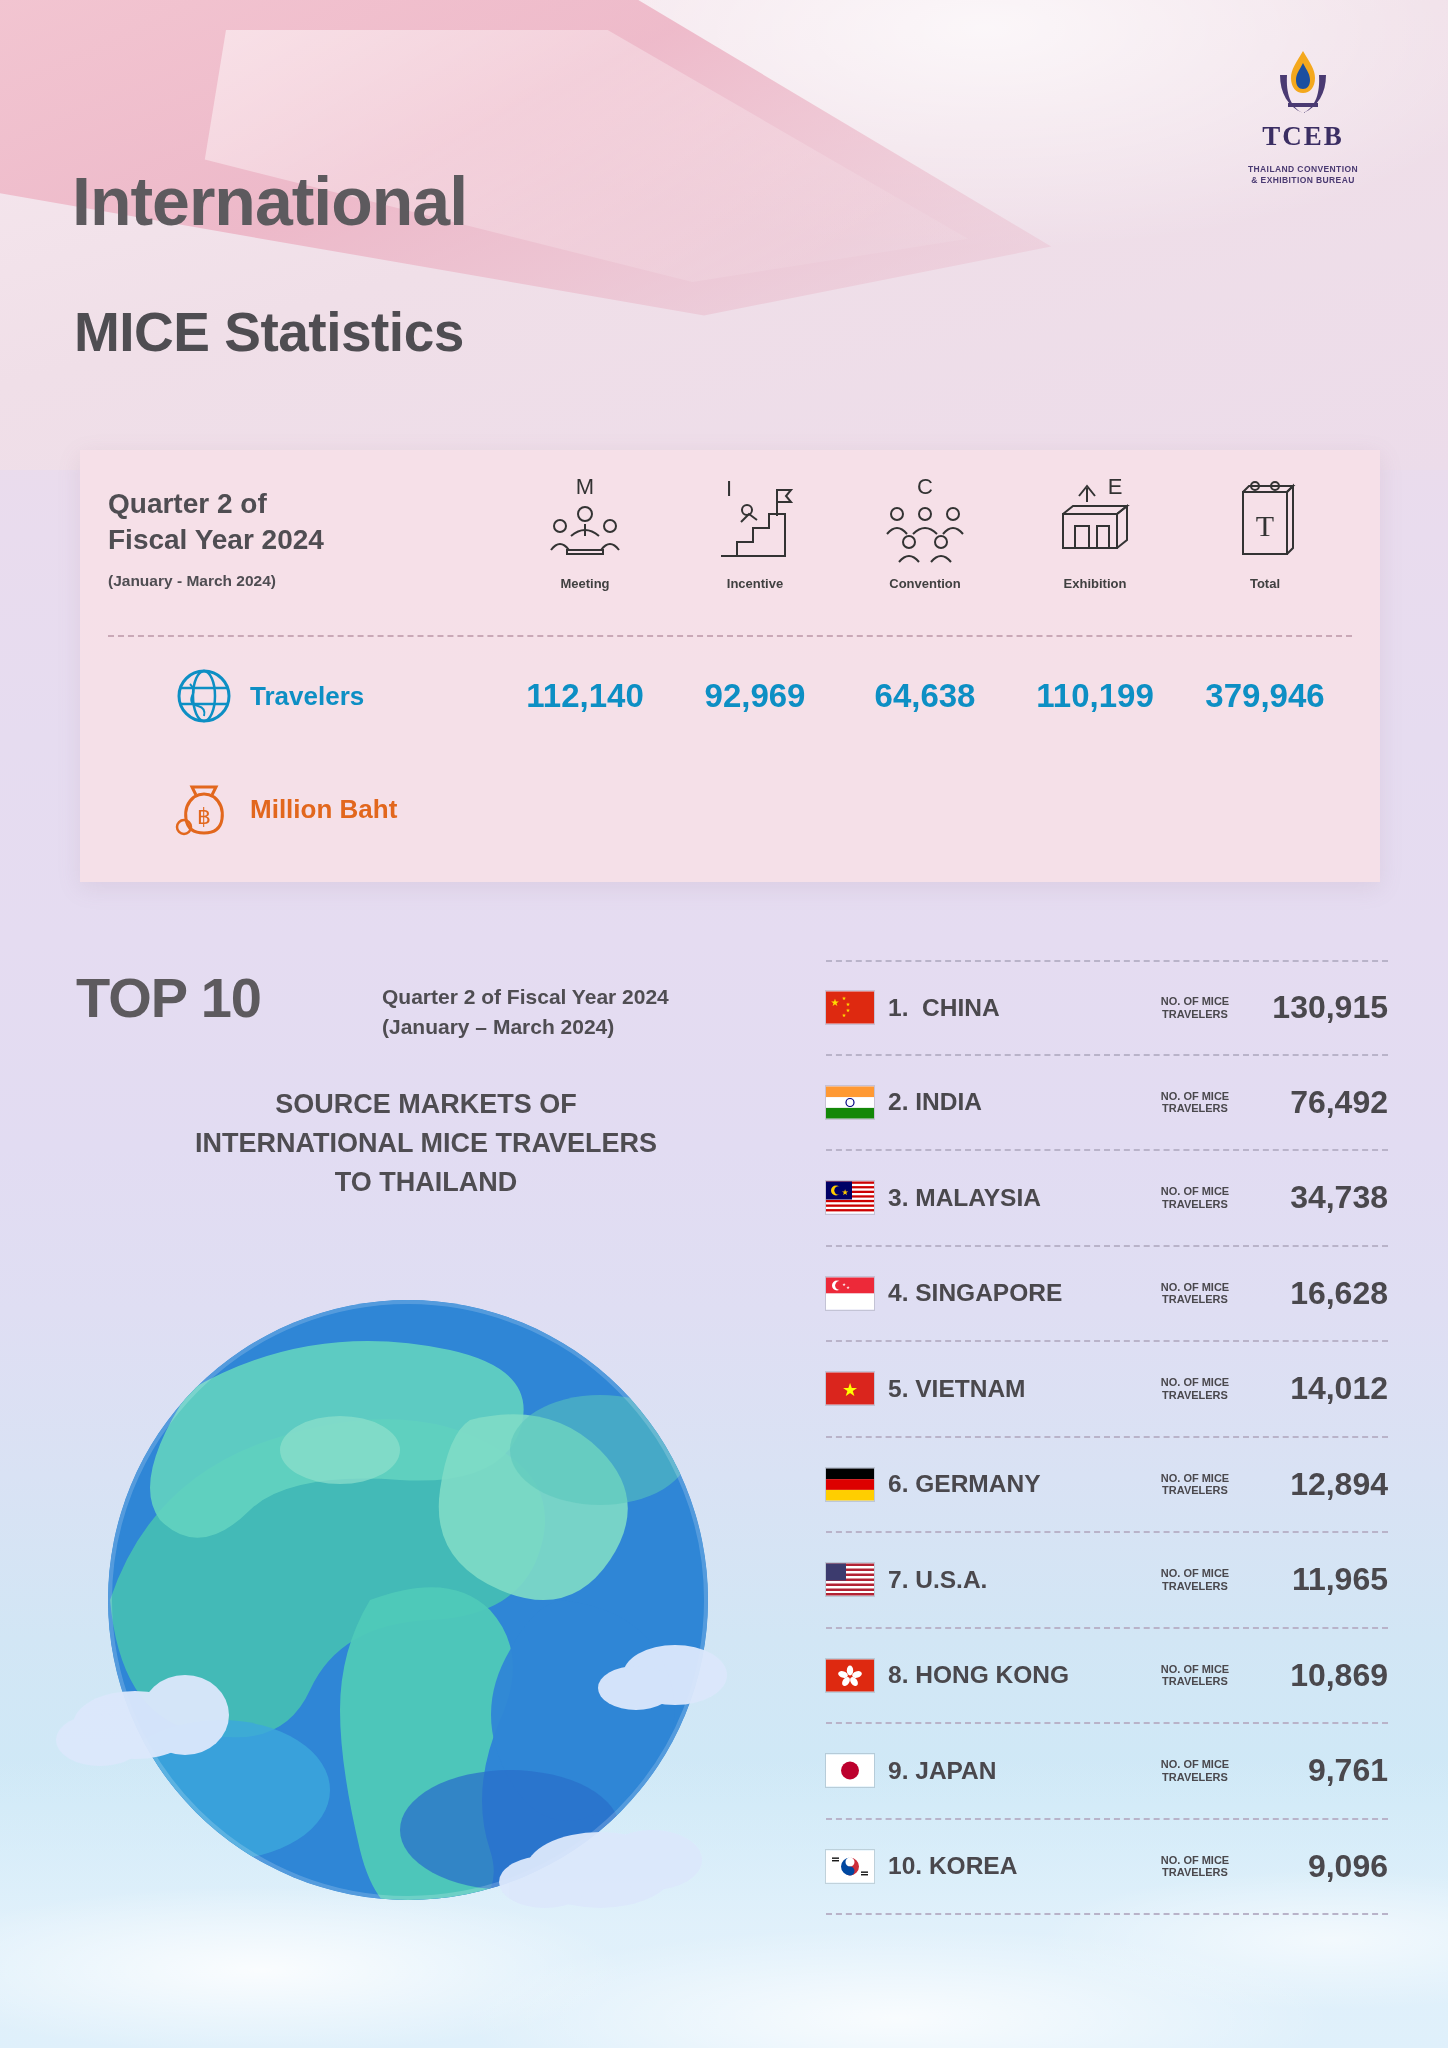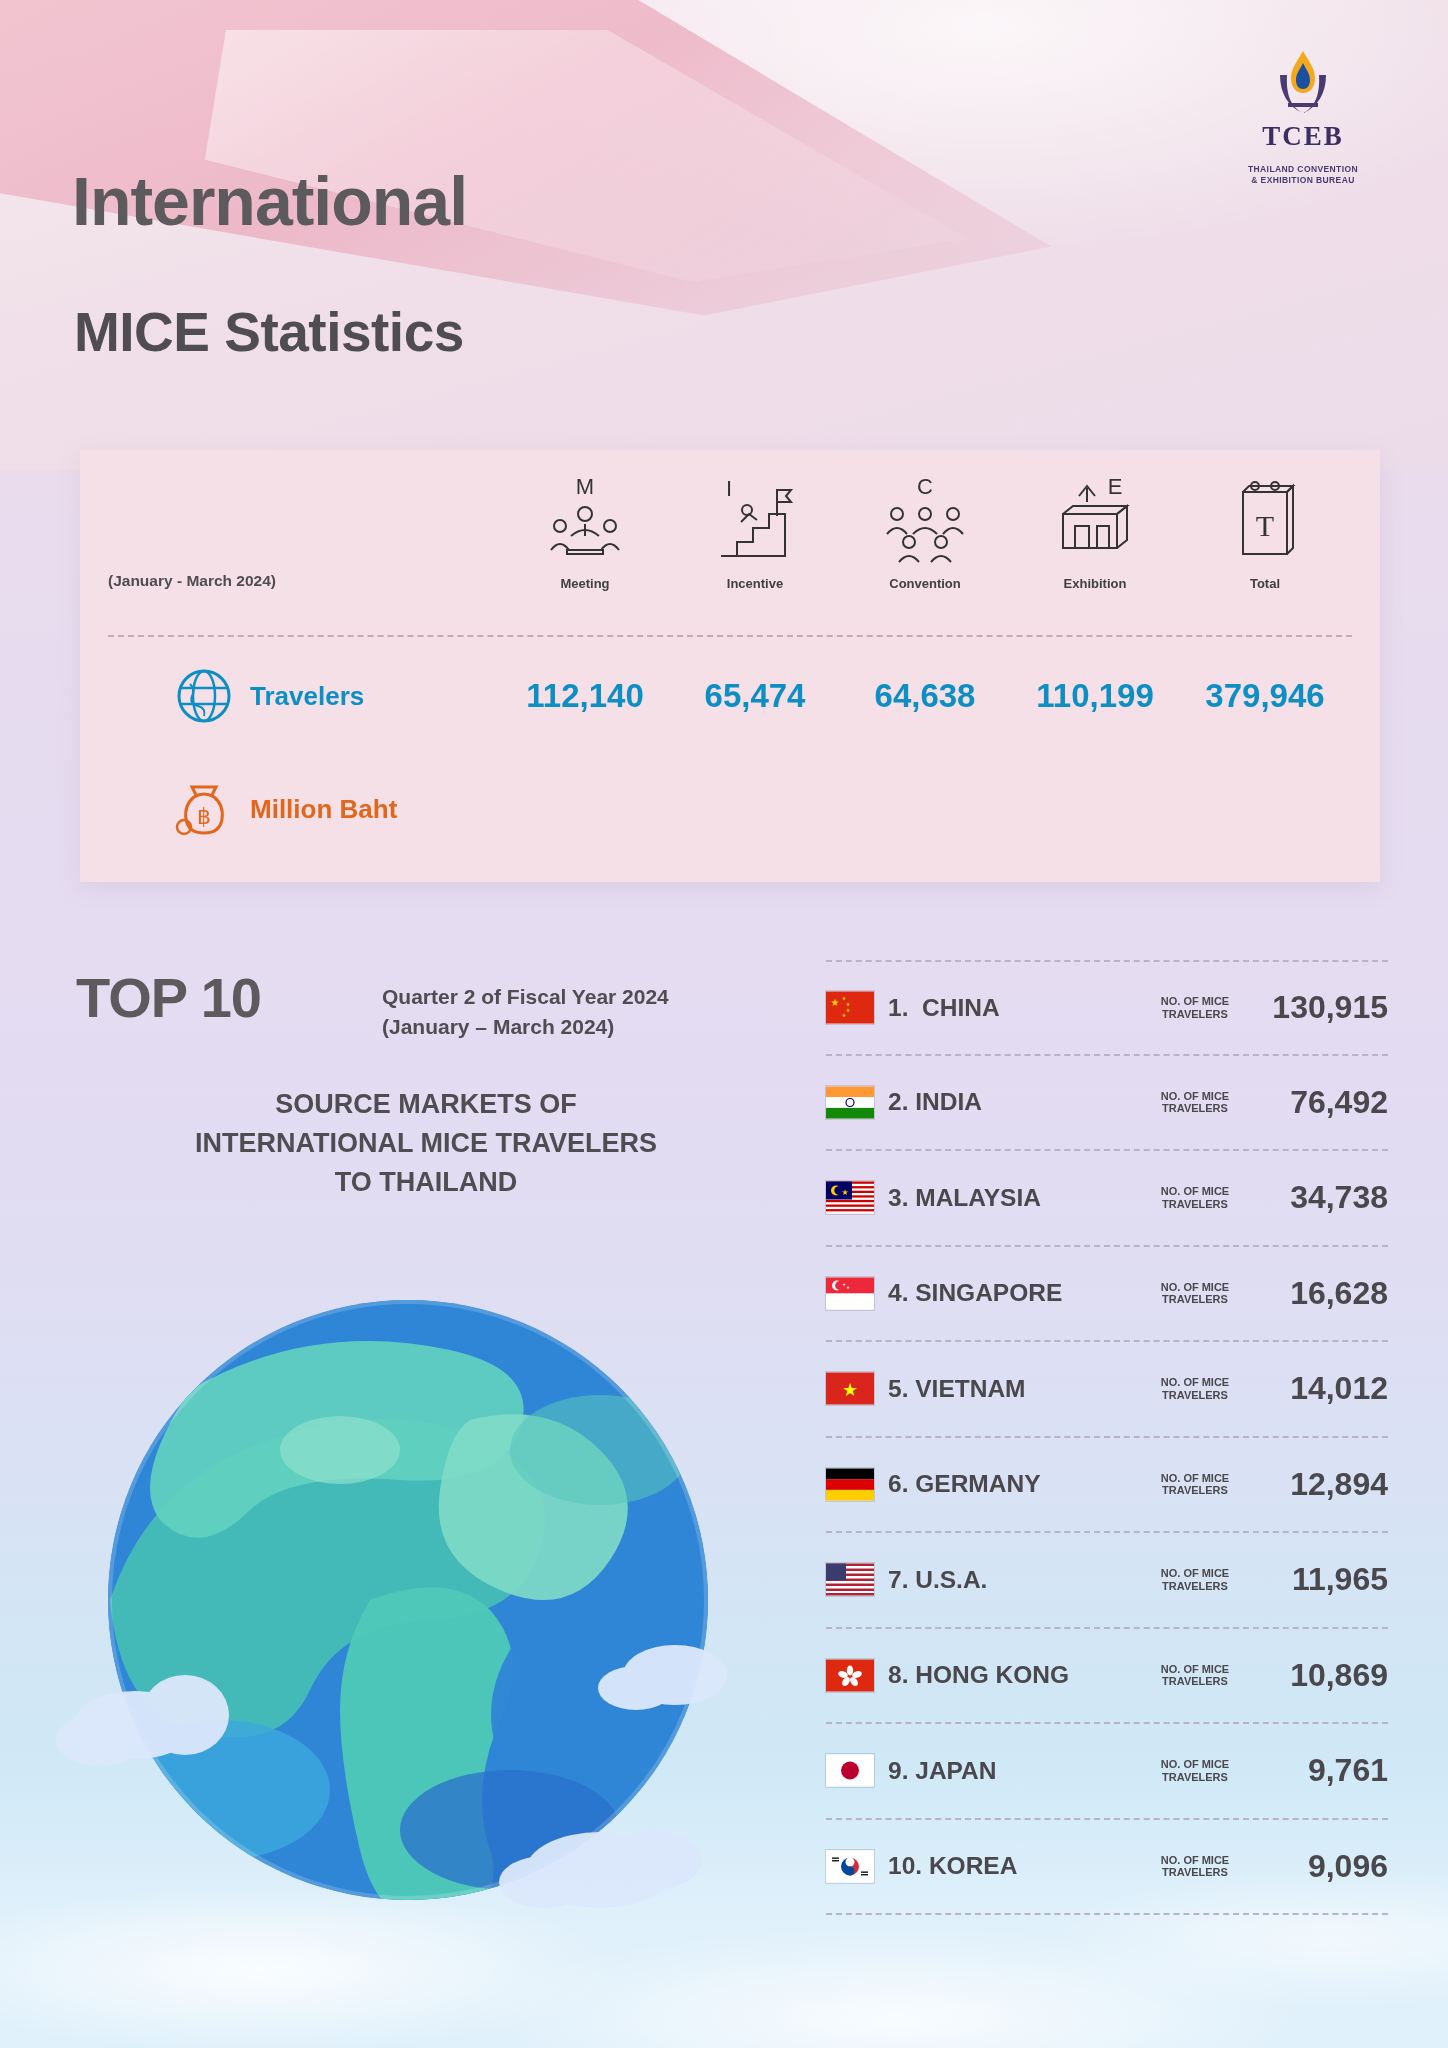--- a/index.html
+++ b/index.html
@@ -191,6 +191,8 @@
 
 <div class="card">
   <div class="card-head">
+    <div class="q-title" style="white-space: pre-line;">Quarter 2 of
+Fiscal Year 2024</div>
     <div class="q-sub">(January - March 2024)</div>
 
     <div class="cols">

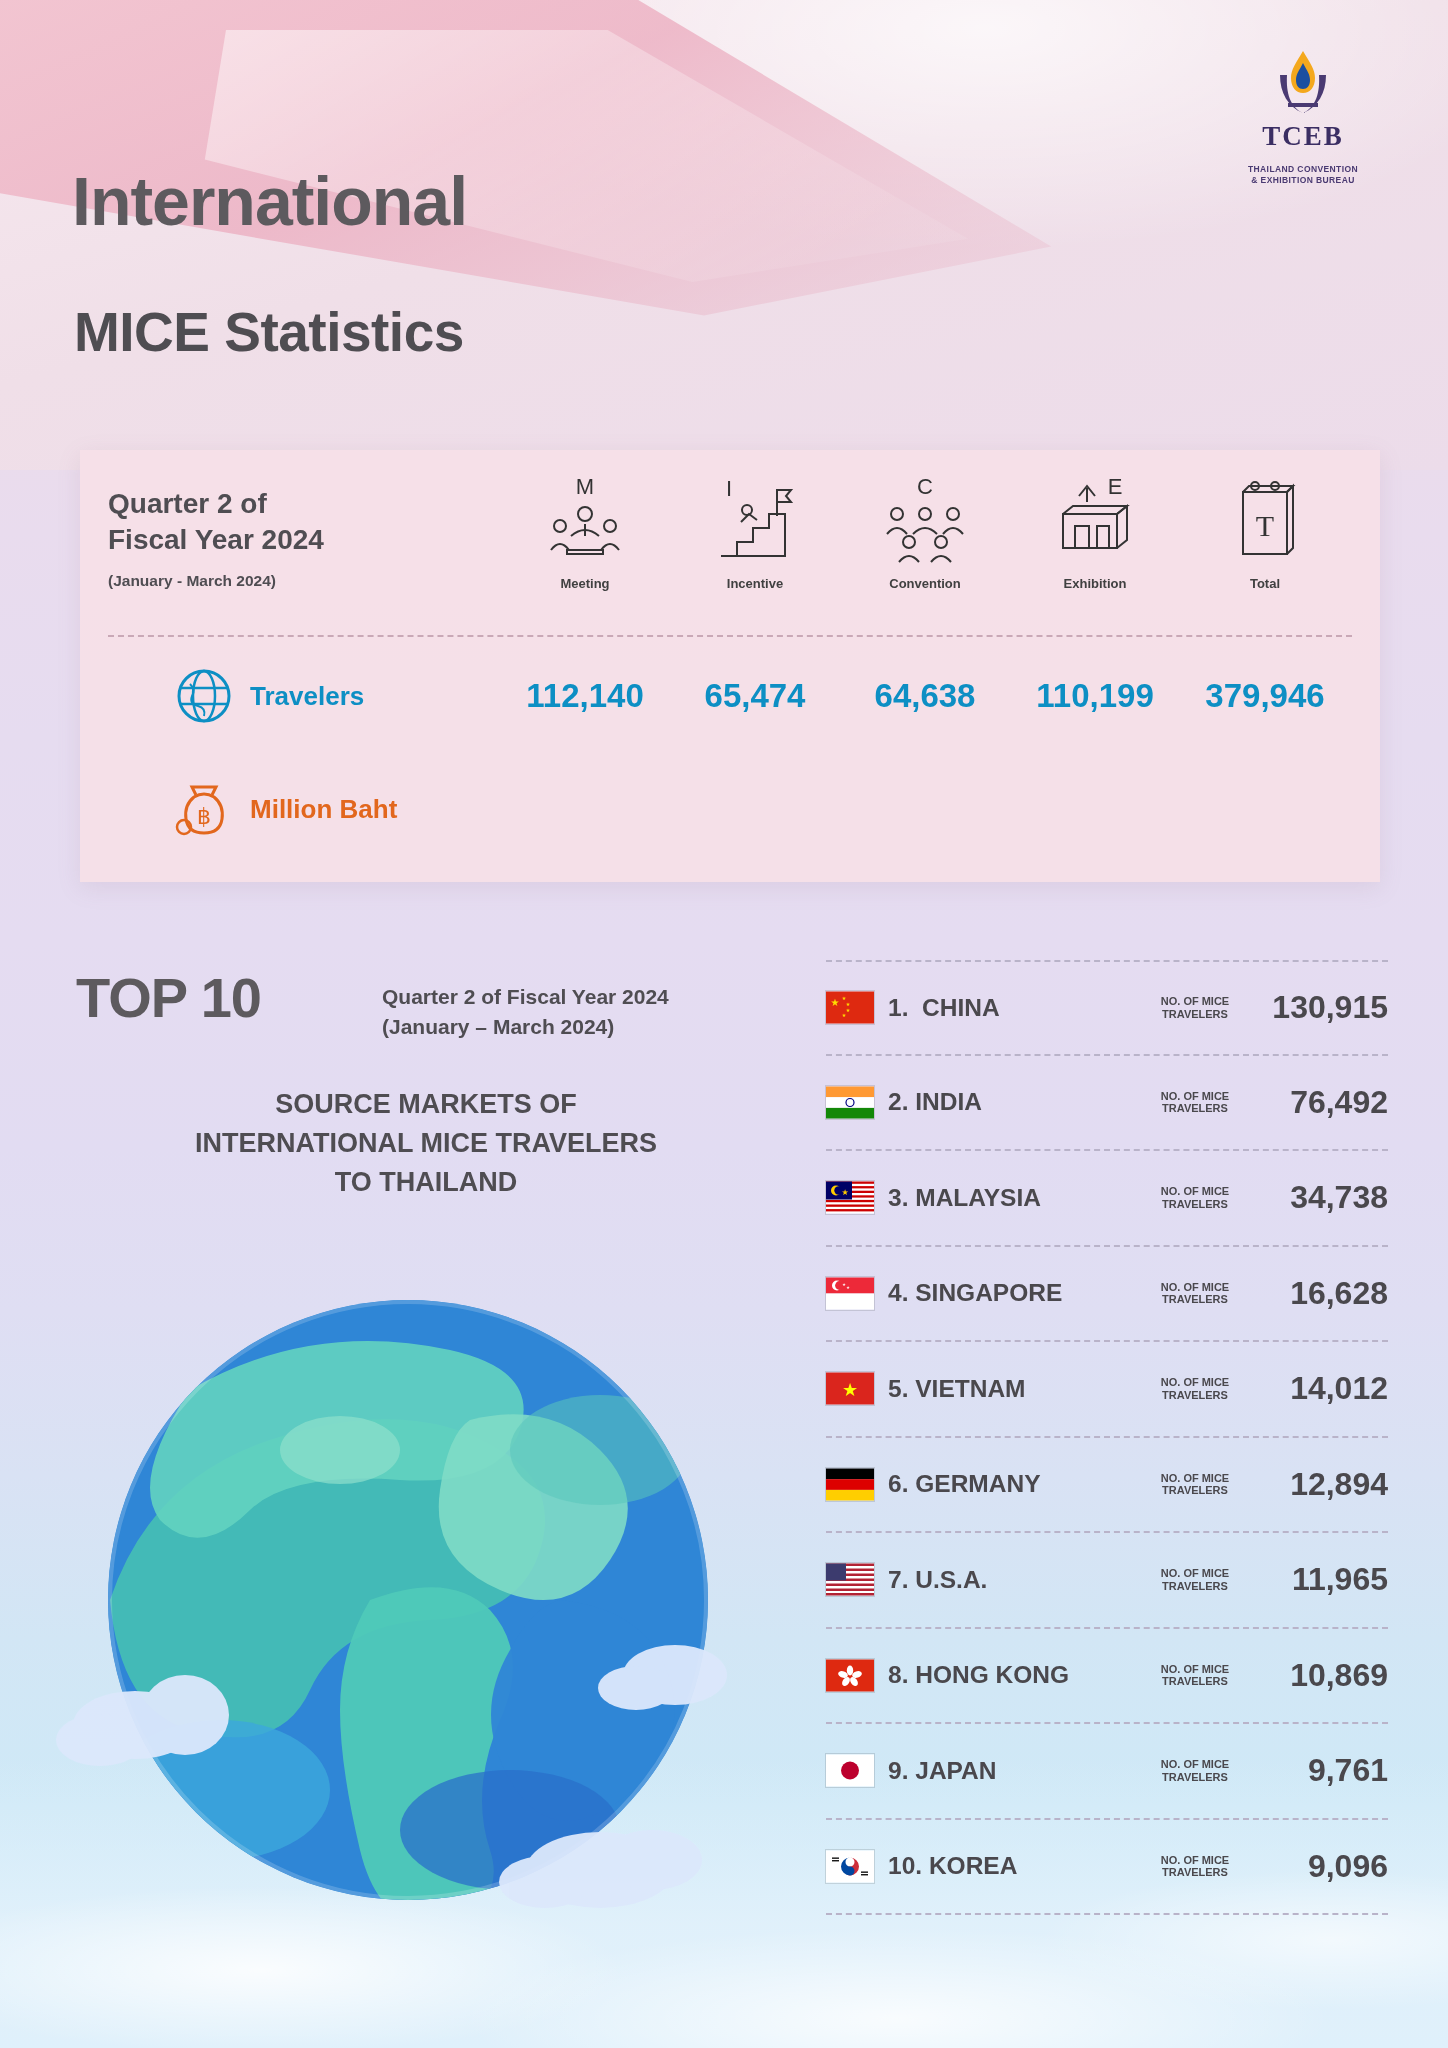--- a/index.html
+++ b/index.html
@@ -288,7 +288,7 @@
     </div>
     <div class="row-vals">
       <div class="v c-blue">112,140</div>
-      <div class="v c-blue">65,474</div>
+      <div class="v c-blue">92,969</div>
       <div class="v c-blue">64,638</div>
       <div class="v c-blue">110,199</div>
       <div class="v c-blue">379,946</div>

